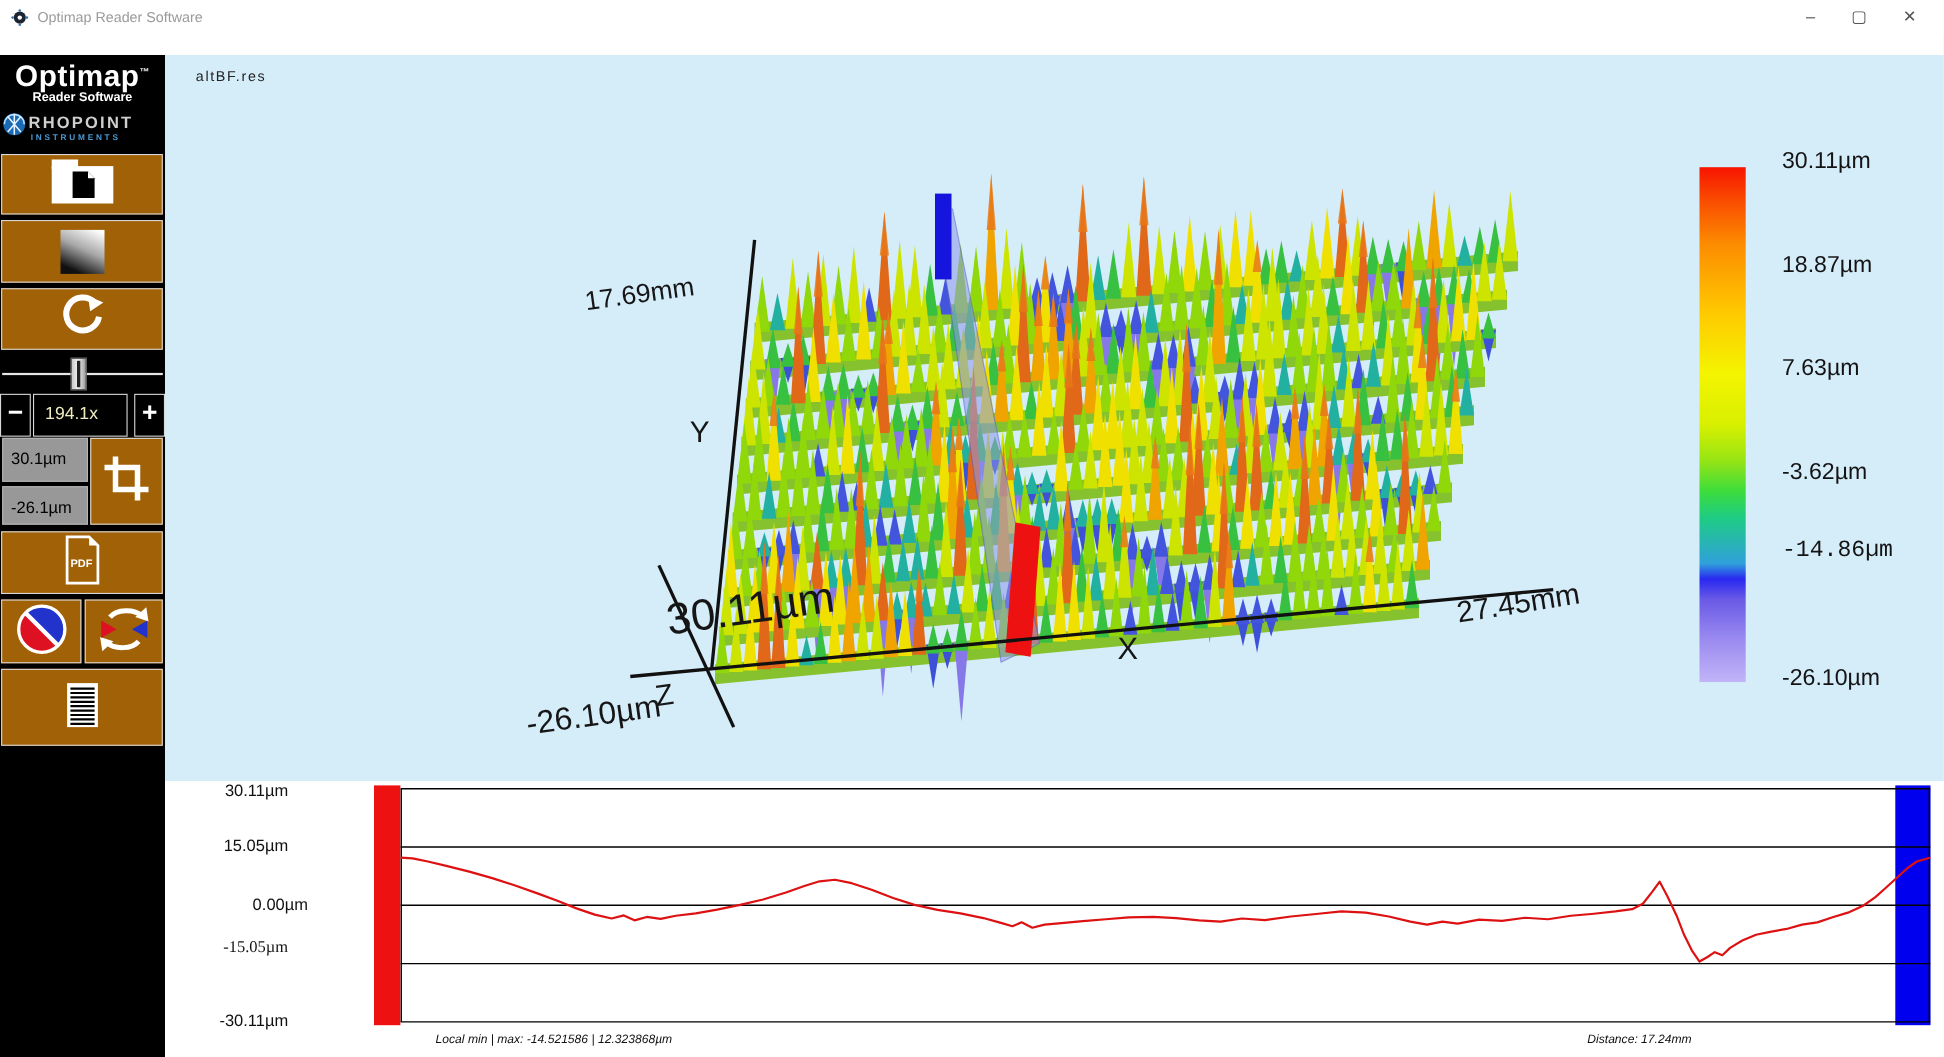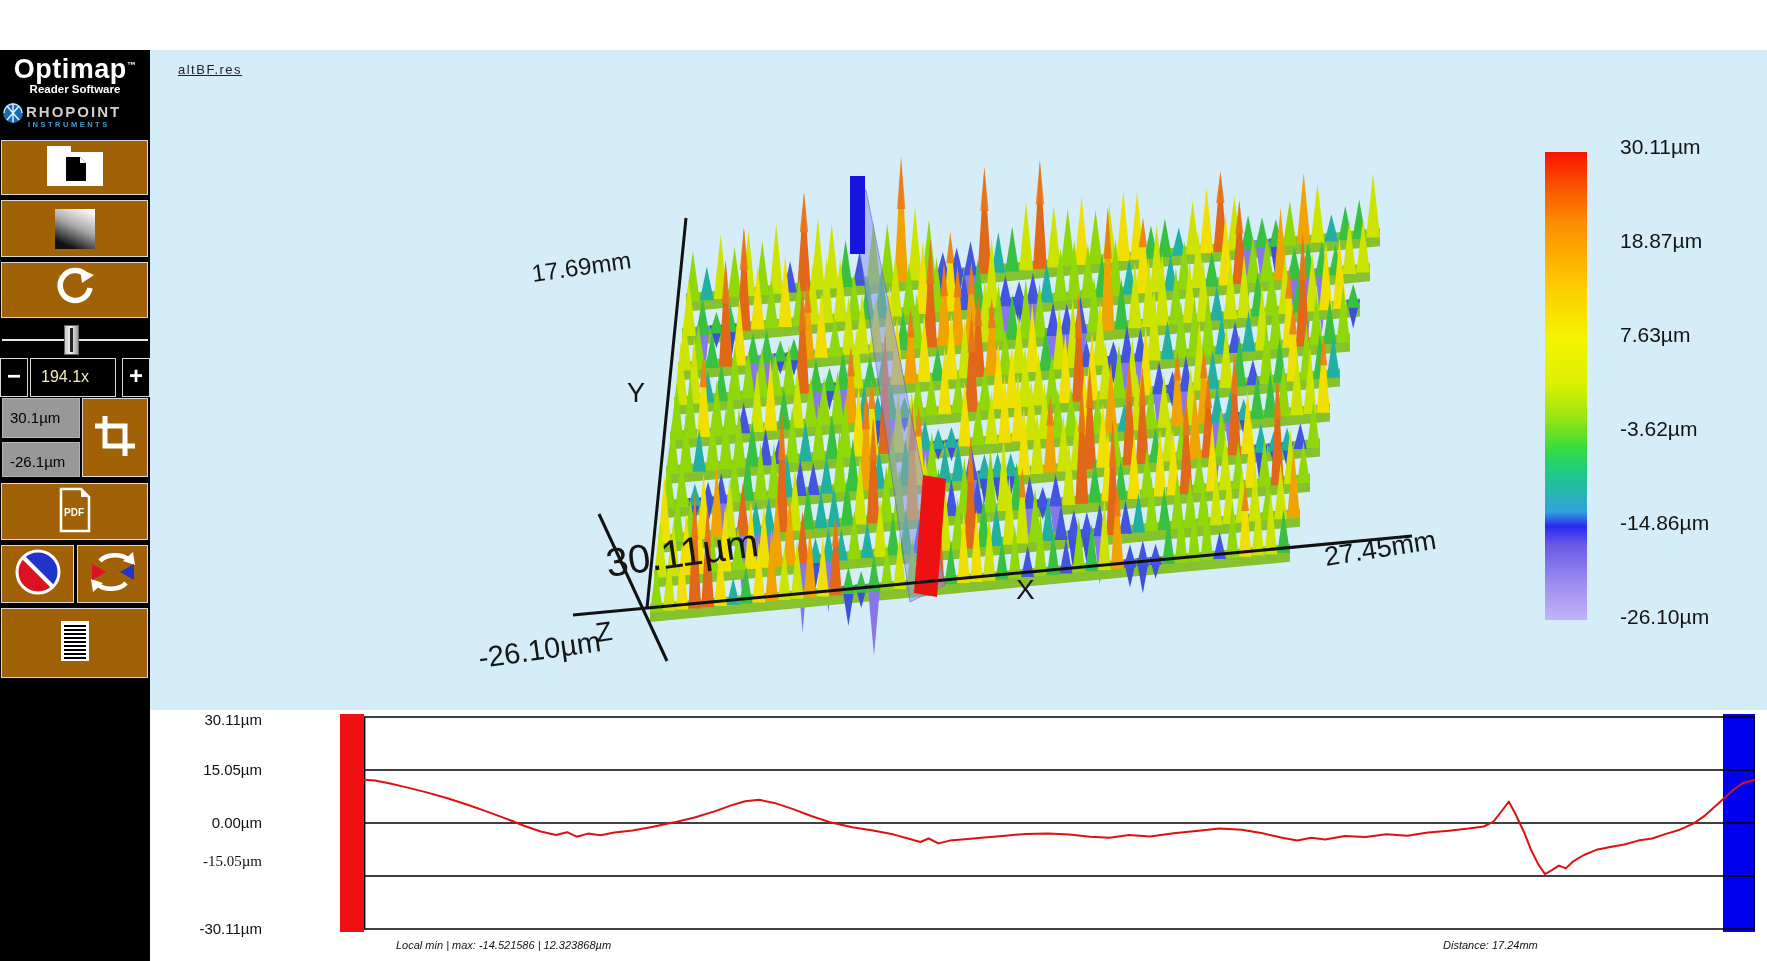--- a/index.html
+++ b/index.html
@@ -72,6 +72,22 @@
 
 <div class="app">
 
+  <div class="titlebar">
+    <span class="appicon">
+      <svg width="16" height="16">
+        <circle cx="8" cy="8" r="5.5" fill="#1b2430"></circle>
+        <circle cx="8" cy="8" r="2" fill="#ffffff"></circle>
+        <circle cx="1.5" cy="8" r="1.2" fill="#3e78b0"></circle>
+        <circle cx="14.5" cy="8" r="1.2" fill="#3e78b0"></circle>
+        <circle cx="8" cy="1.5" r="1.2" fill="#3e78b0"></circle>
+        <circle cx="8" cy="14.5" r="1.2" fill="#3e78b0"></circle>
+      </svg>
+    </span>
+    <span class="title">Optimap Reader Software</span>
+    <span class="wbtn min">–</span>
+    <span class="wbtn max">▢</span>
+    <span class="wbtn cls">✕</span>
+  </div>
 
 
   <div class="sidebar">

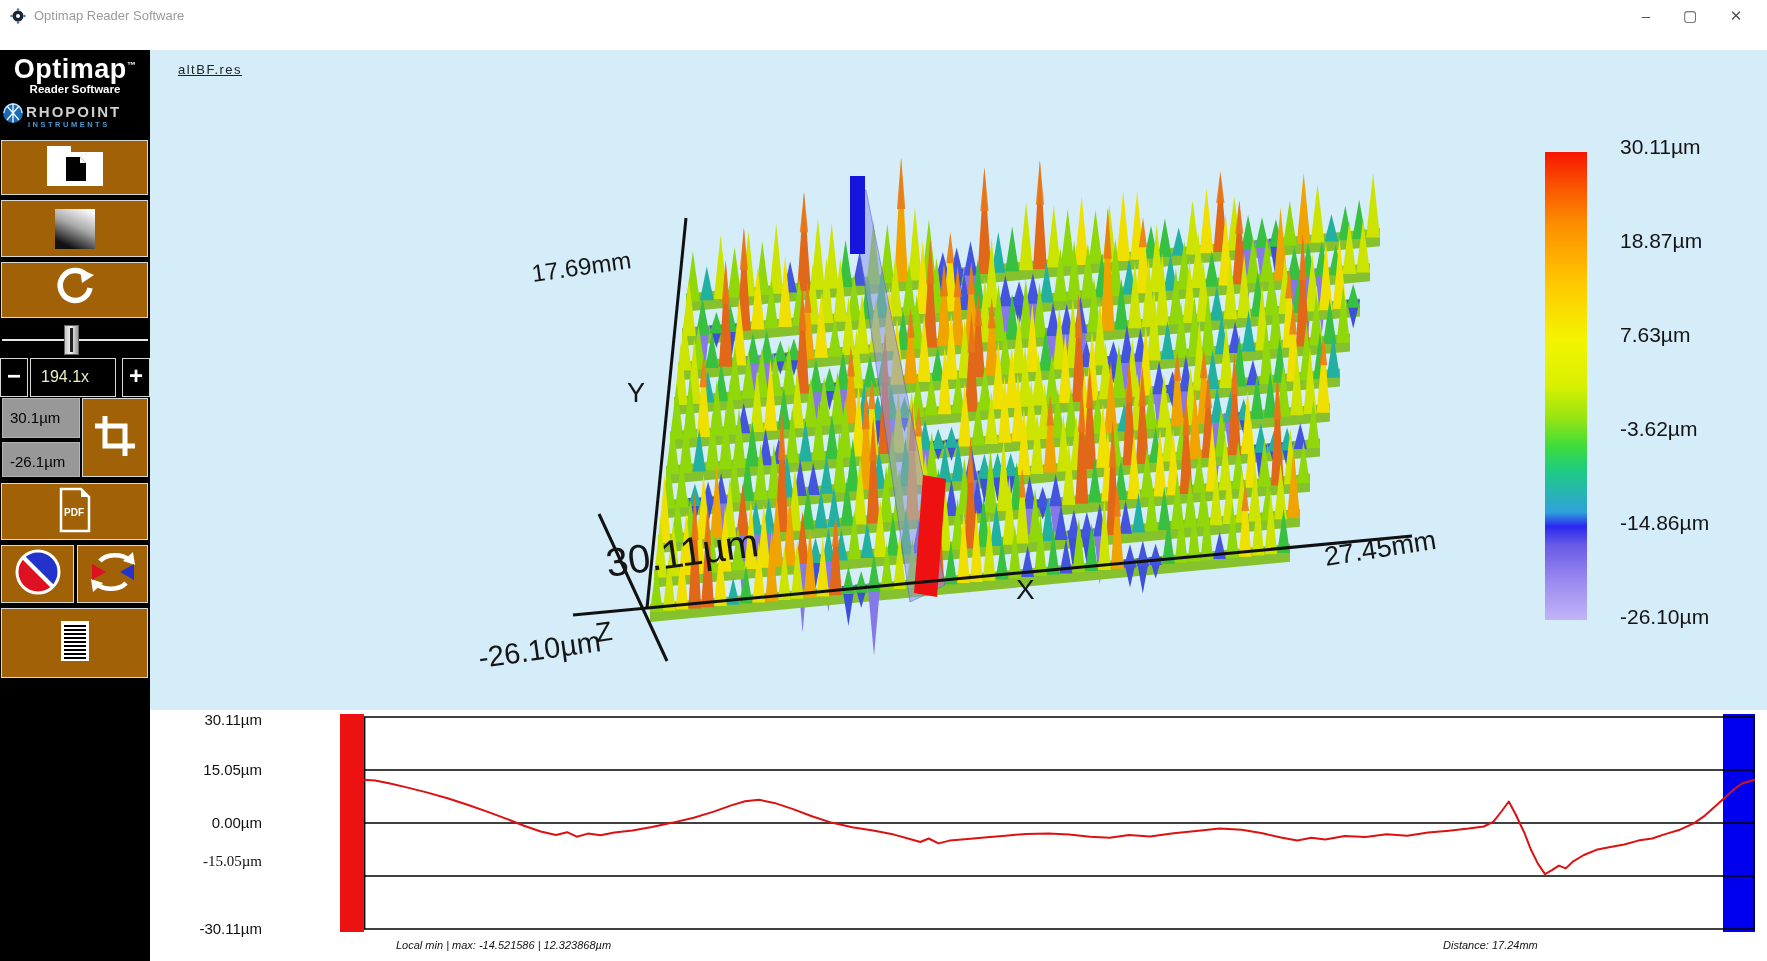--- a/index.html
+++ b/index.html
@@ -51,7 +51,7 @@
 
   
   .main3d{position:absolute;left:150px;top:50px;width:1617px;height:660px;background:#d5ecf9;}
-  .filename{position:absolute;left:28px;top:12px;font-size:13px;letter-spacing:1.5px;color:#222;text-decoration:underline;}
+  .filename{position:absolute;left:28px;top:12px;font-size:13px;letter-spacing:1.5px;color:#222;}
   #surface3d{position:absolute;left:0;top:0;}
   .colorbar{position:absolute;left:1395px;top:102px;width:42px;height:468px;}
   .cblabel{position:absolute;left:1470px;height:26px;font-size:21px;color:#141414;white-space:nowrap;}

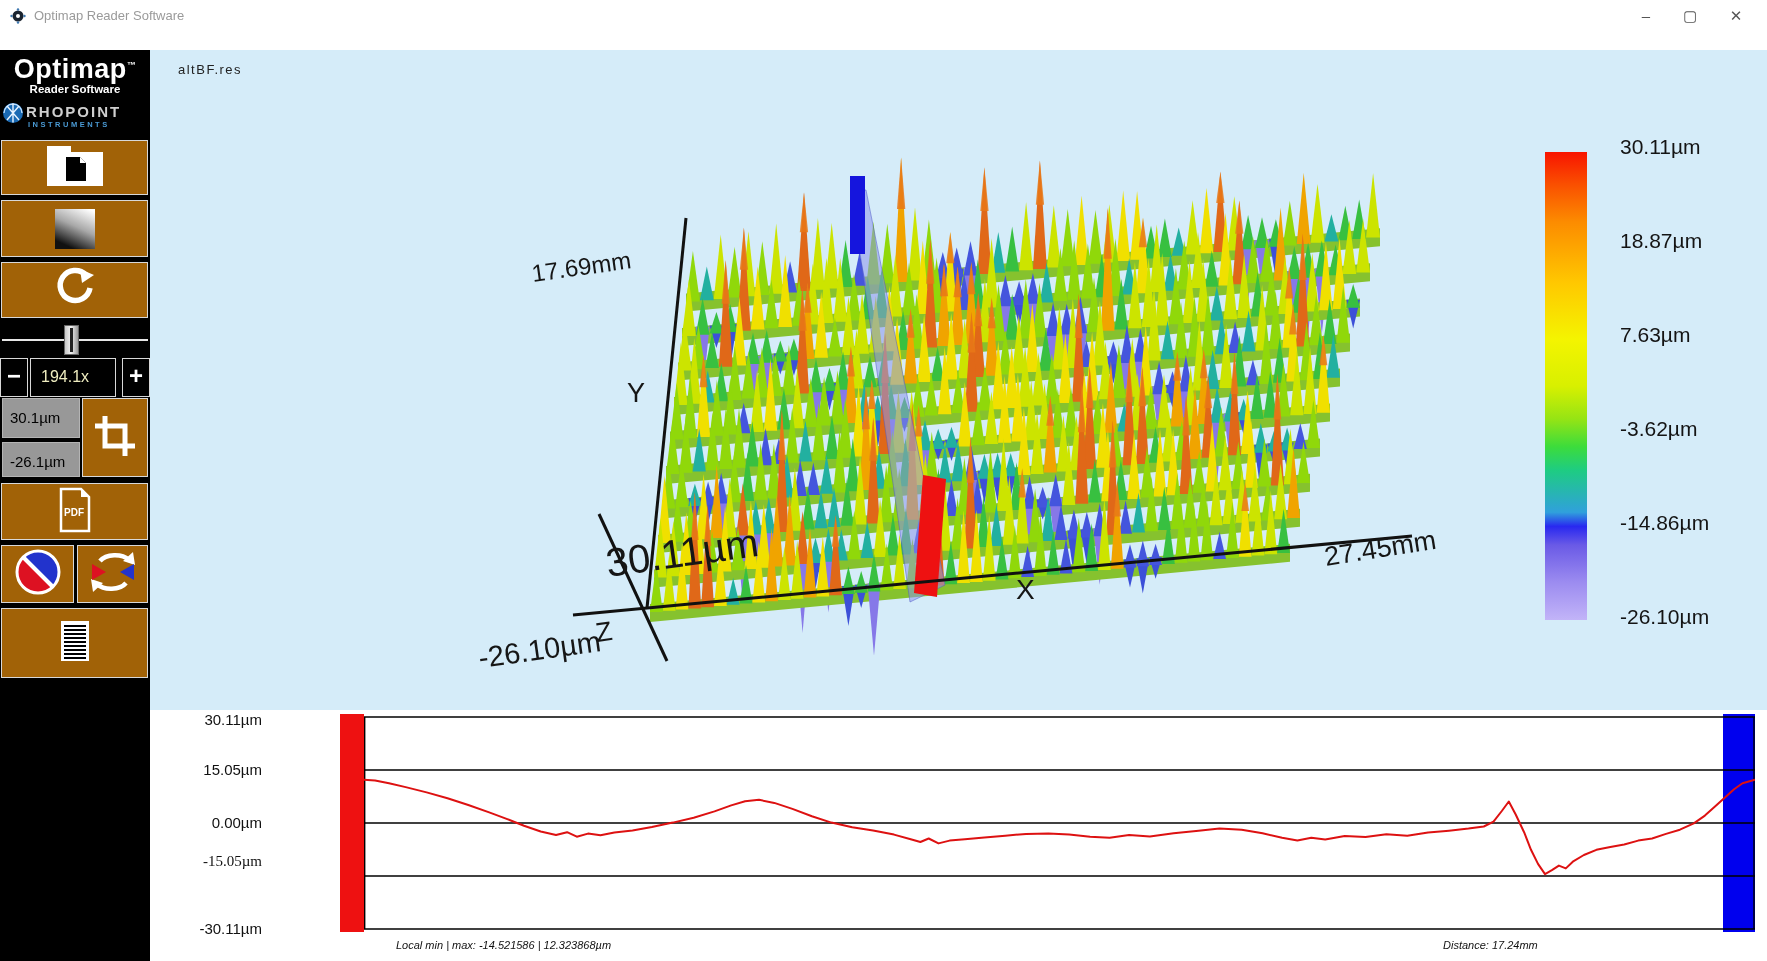--- a/index.html
+++ b/index.html
@@ -867,7 +867,7 @@
         <div class="cblabel" style="top: 179px;">18.87µm</div>
         <div class="cblabel" style="top: 273px;">7.63µm</div>
         <div class="cblabel" style="top: 367px;">-3.62µm</div>
-        <div class="cblabel" style="top: 461px;">-14.86µm</div>
+        <div class="cblabel" style="top: 439px; font-family: Liberation Mono, monospace;">-14.86µm</div>
         <div class="cblabel" style="top: 555px;">-26.10µm</div>
       </div>
   </div>

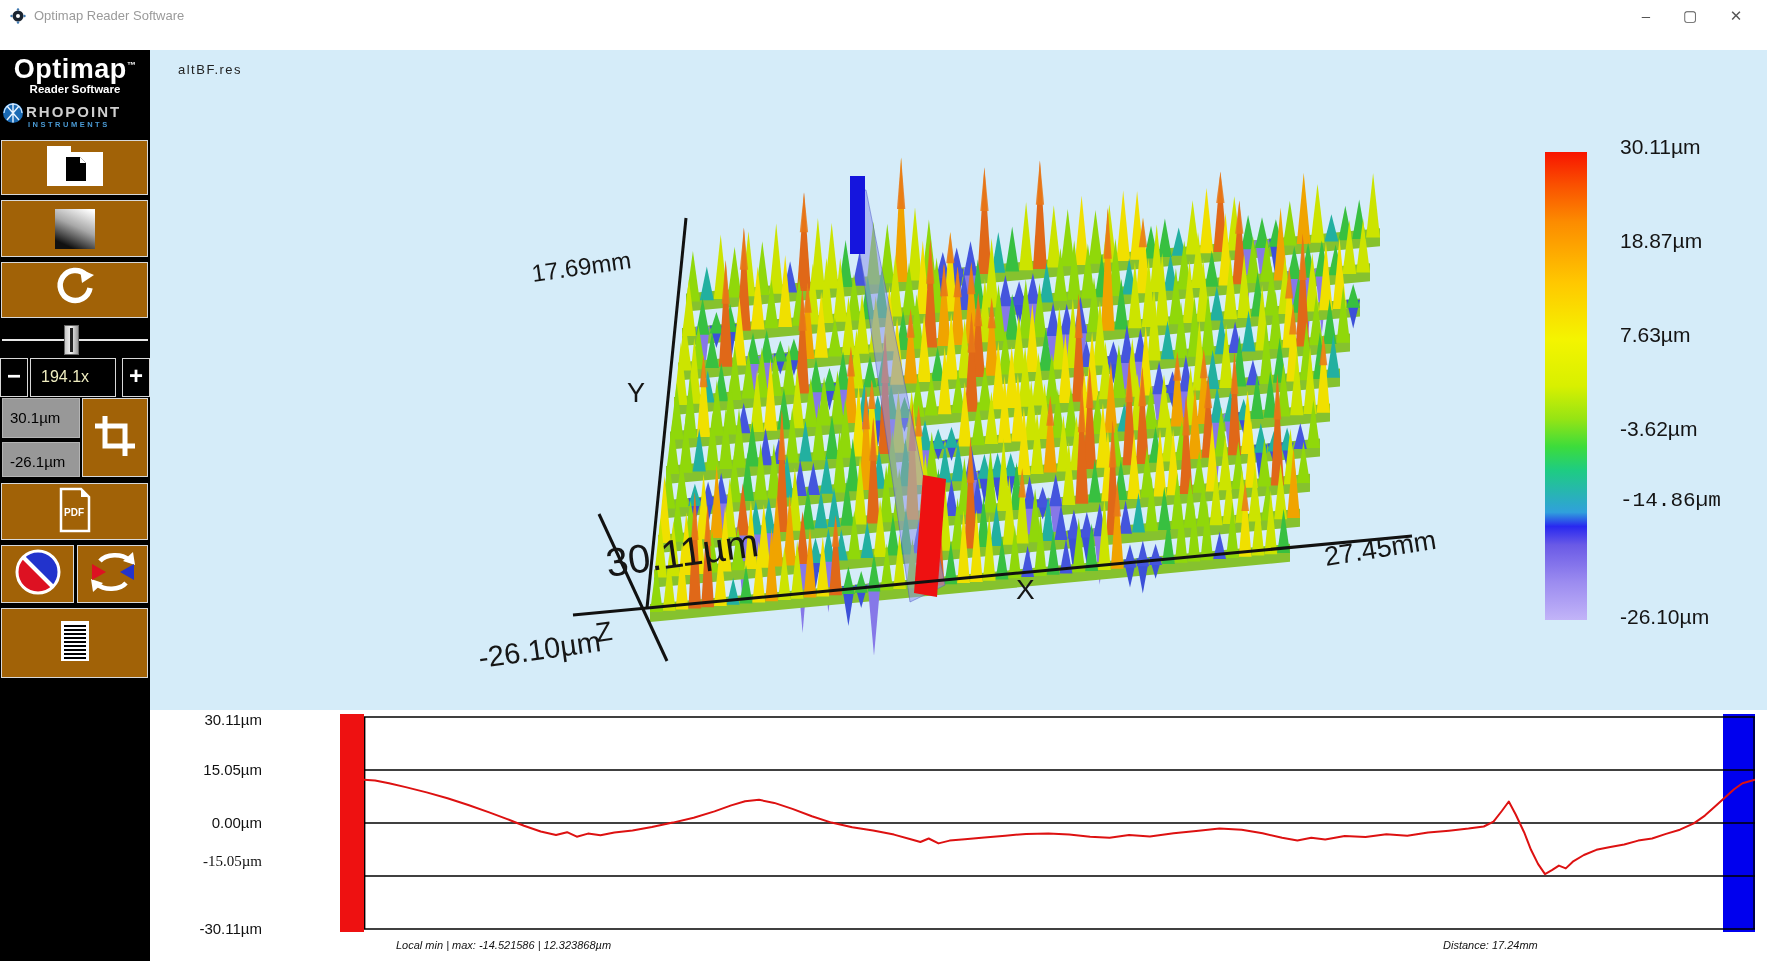--- a/index.html
+++ b/index.html
@@ -876,7 +876,7 @@
     <div id="pticks">
         <div class="ptick" style="top: 1px;">30.11µm</div>
         <div class="ptick" style="top: 51px;">15.05µm</div>
-        <div class="ptick" style="top: 104px;">0.00µm</div>
+        <div class="ptick" style="top: 104px; margin-left: 18px;">0.00µm</div>
         <div class="ptick" style="top: 143px; font-family: Liberation Serif, serif;">-15.05µm</div>
         <div class="ptick" style="top: 210px;">-30.11µm</div>
       </div>

